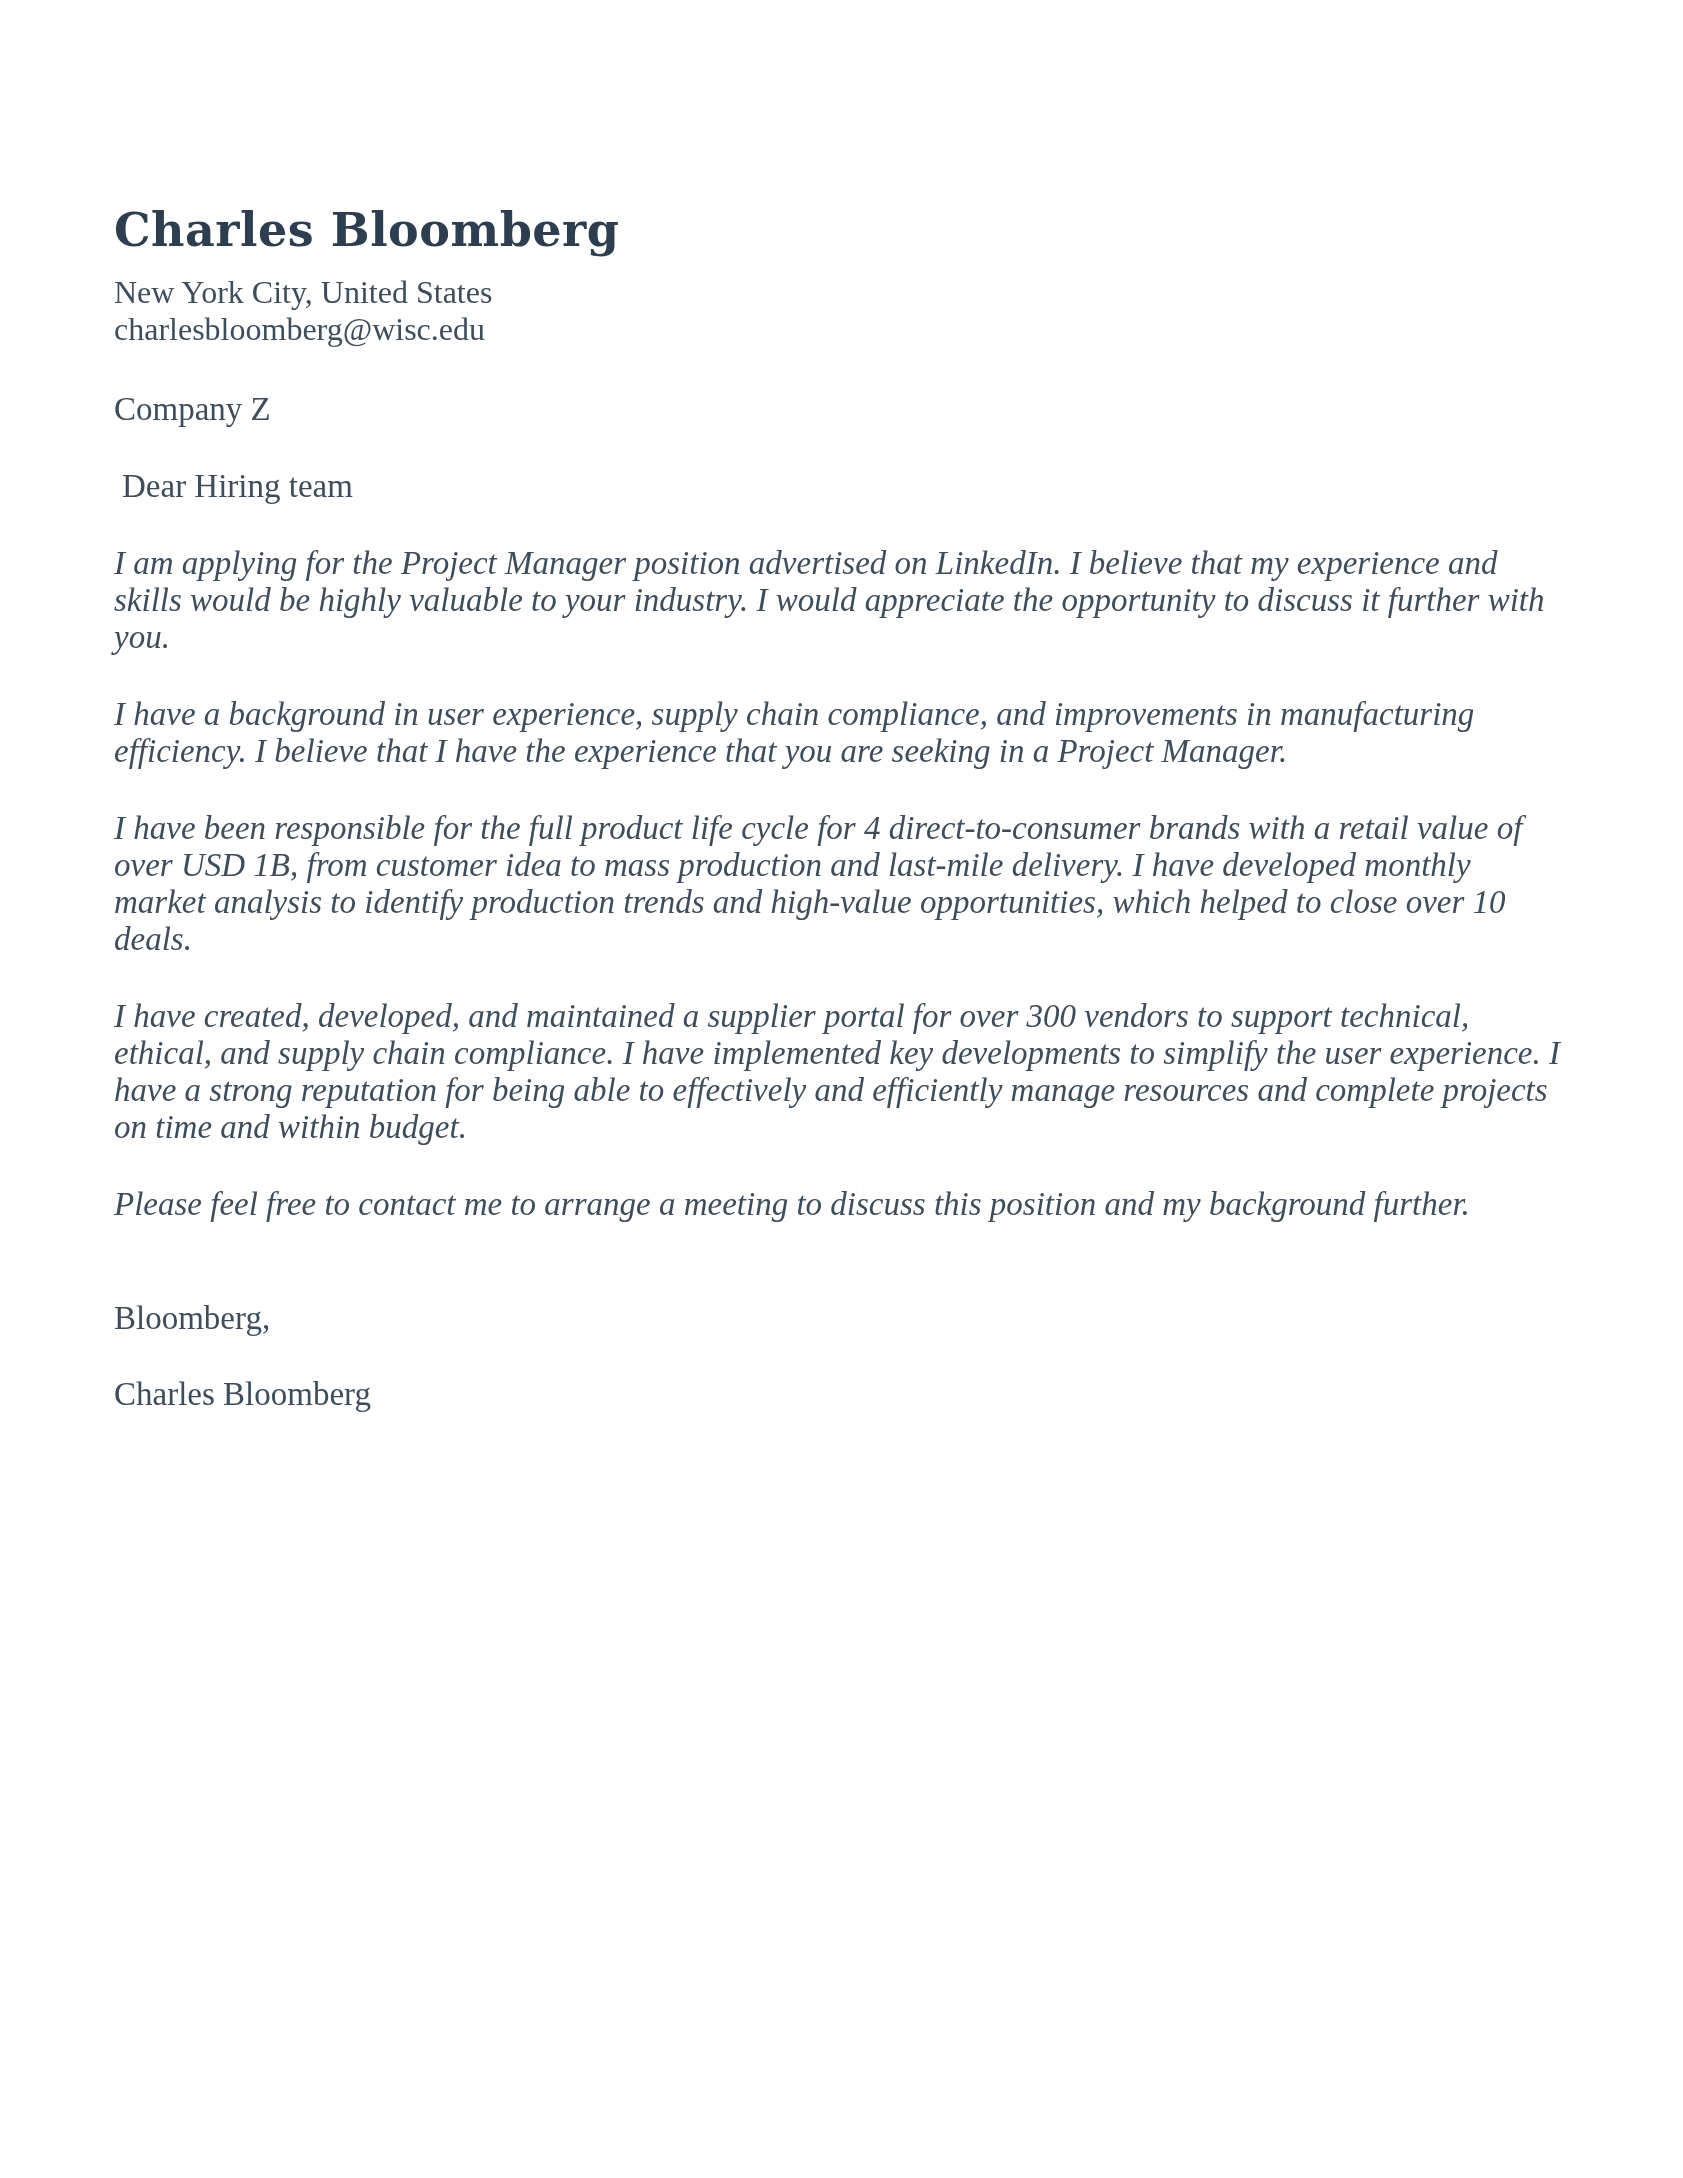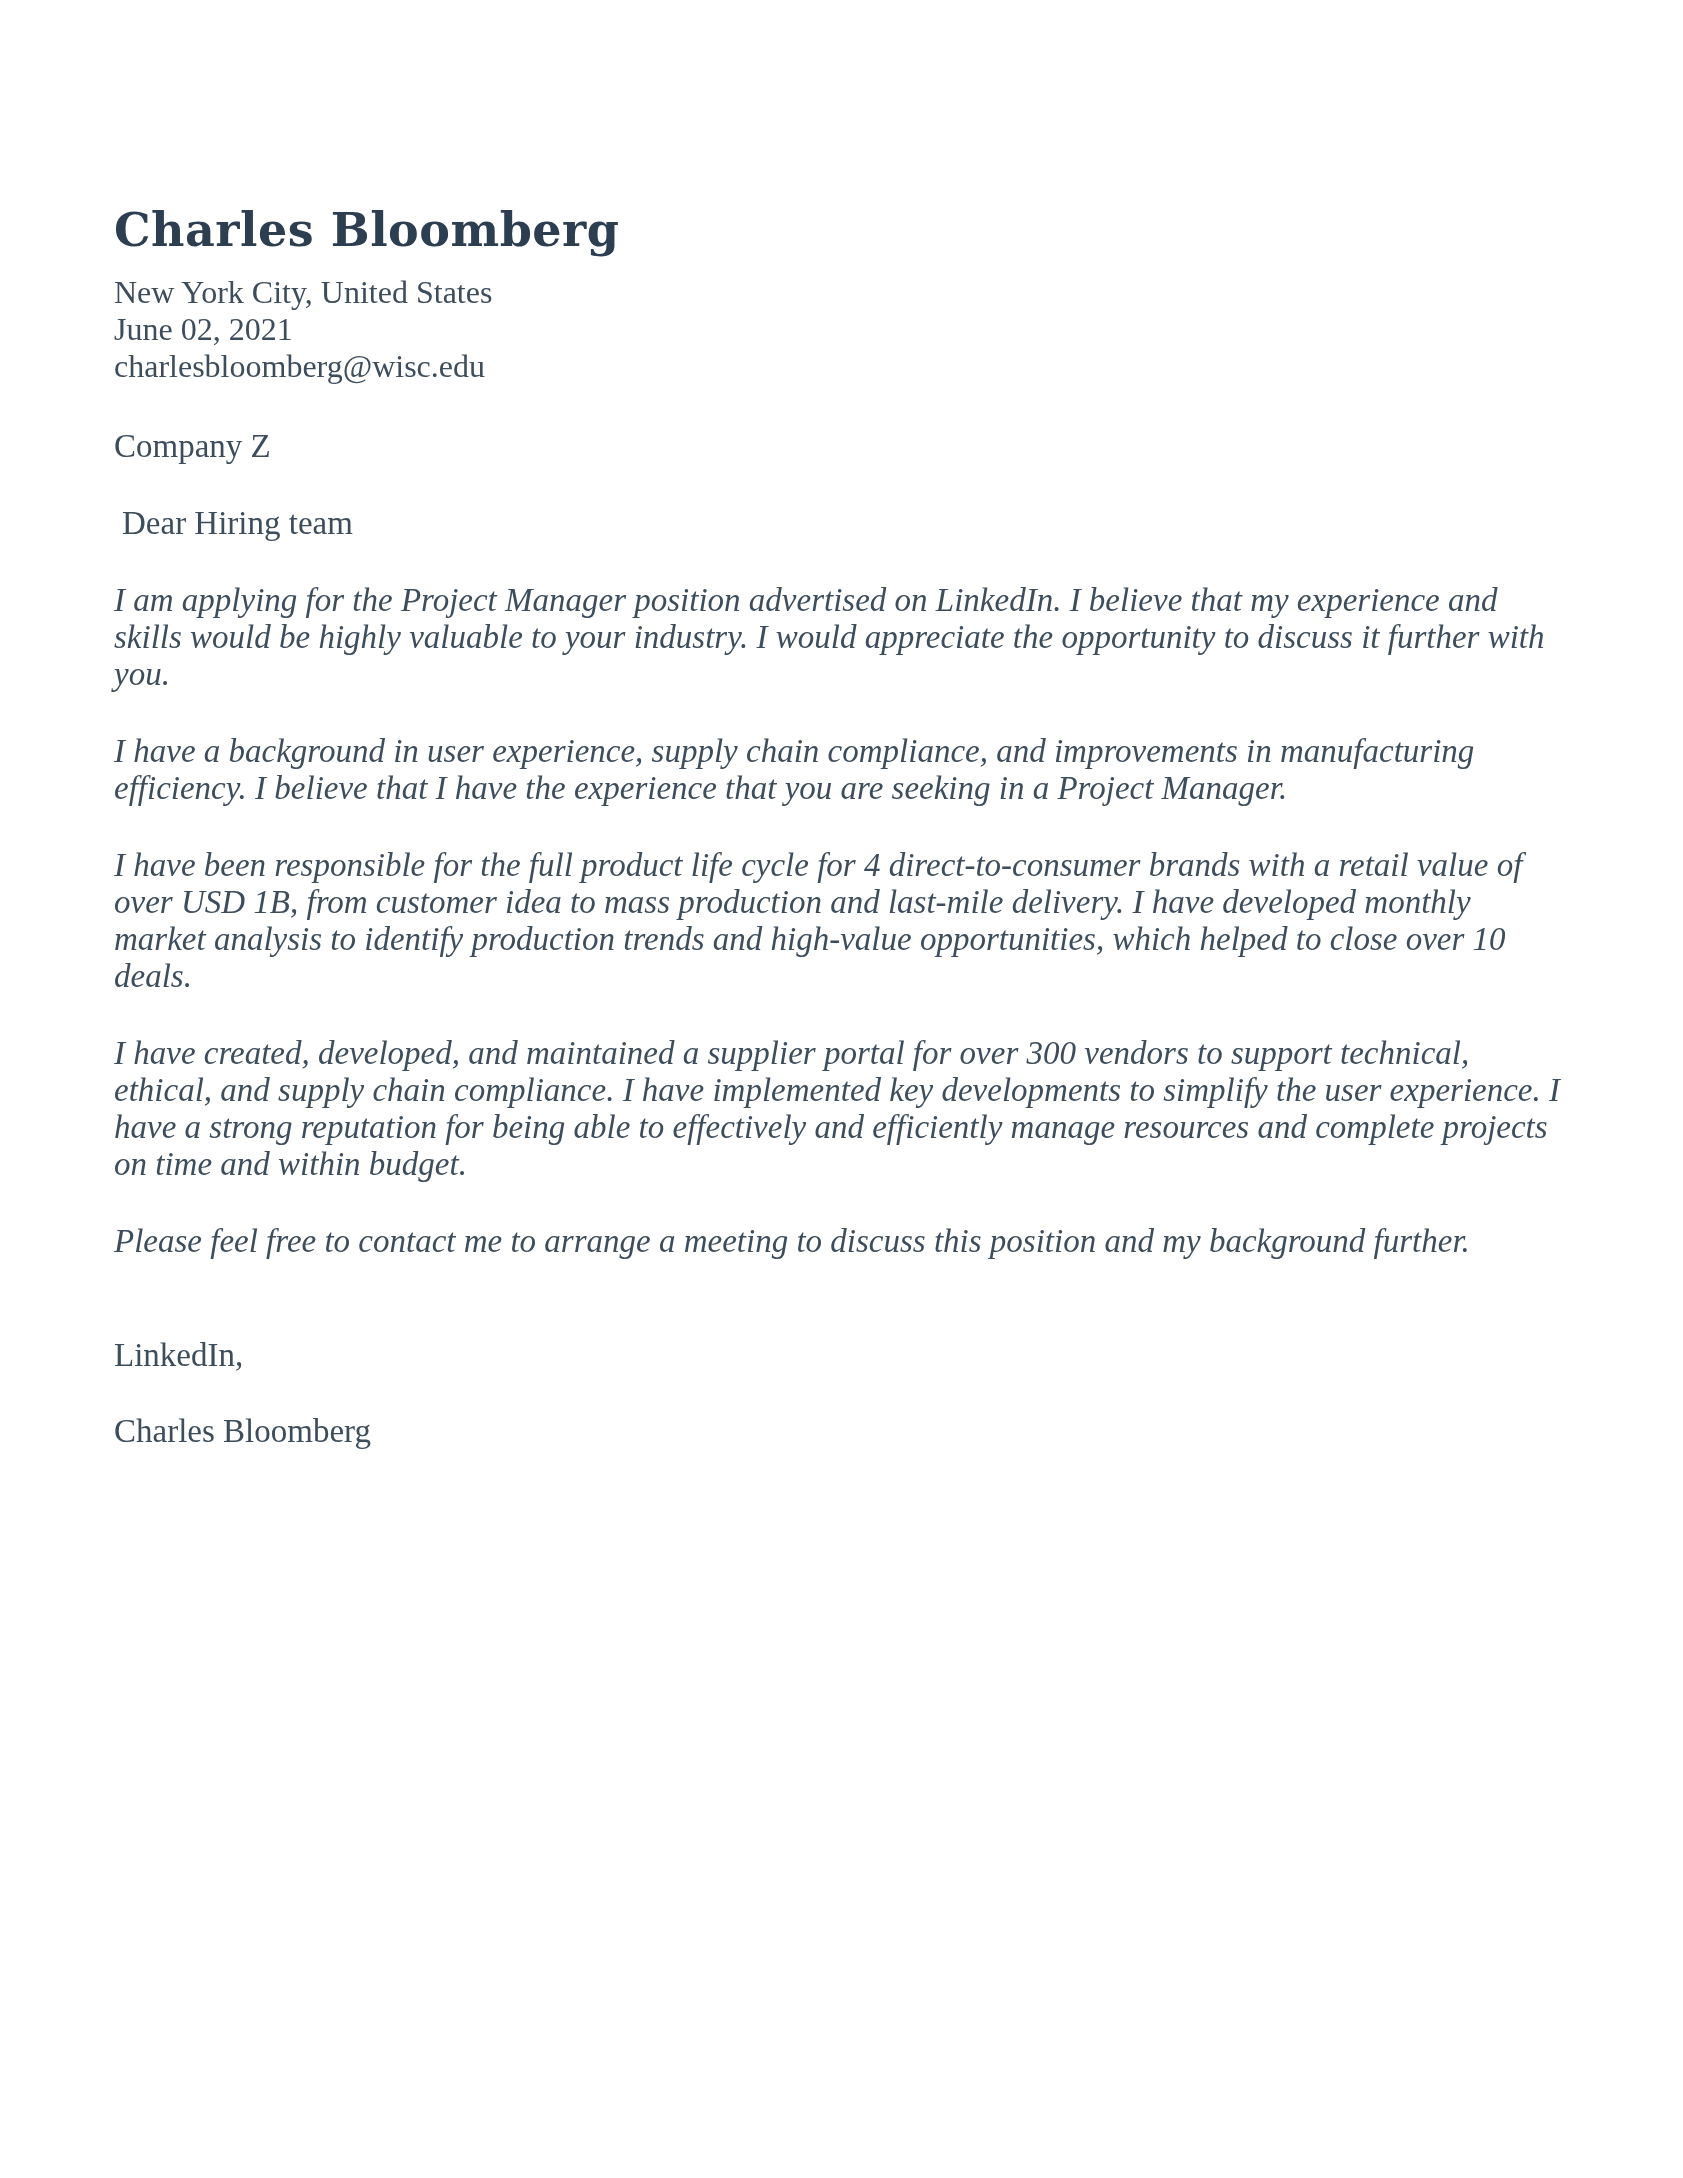--- a/index.html
+++ b/index.html
@@ -54,7 +54,6 @@
     <header>
       <h1 class="sender-name">Charles Bloomberg</h1>
       <div class="contact-line">New York City, United States</div>
-      <div class="contact-line">June 02, 2021</div>
       <div class="contact-line">charlesbloomberg@wisc.edu</div>
     </header>
 

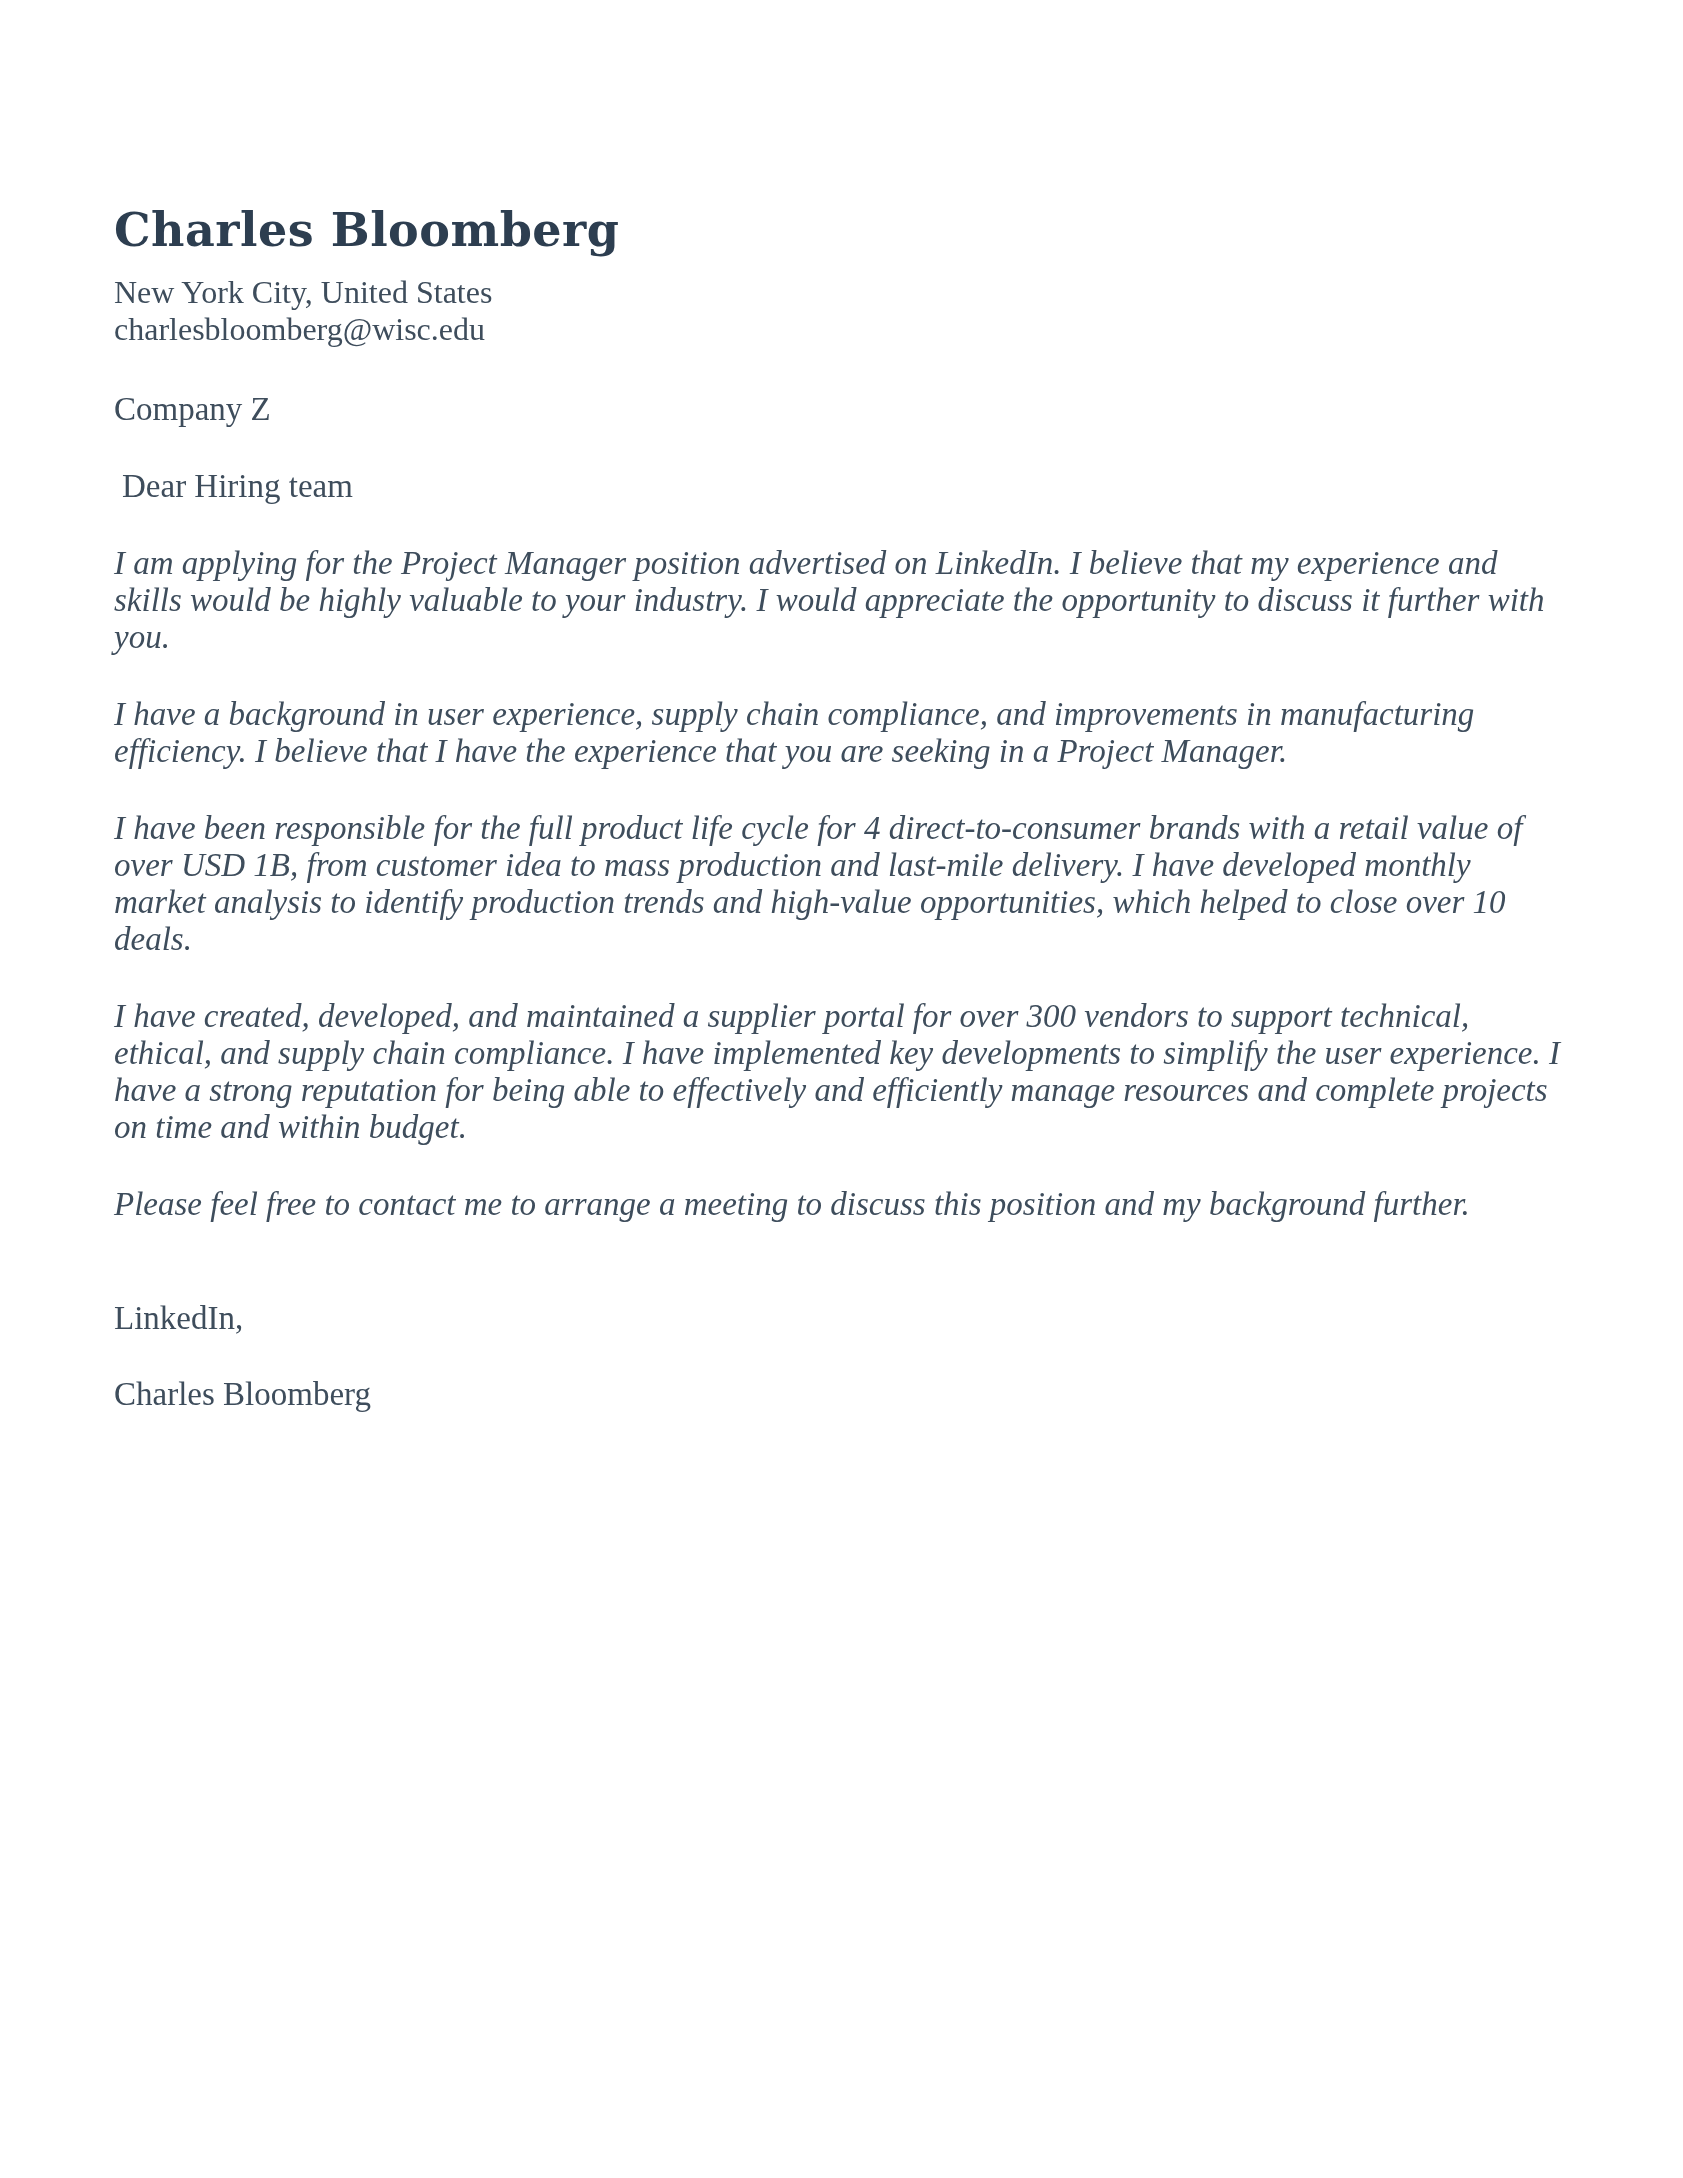--- a/index.html
+++ b/index.html
@@ -71,7 +71,7 @@
 
     <p class="block paragraph">Please feel free to contact me to arrange a meeting to discuss this position and my background further.</p>
 
-    <div class="block closing">LinkedIn,</div>
+    <div class="block closing">Bloomberg,</div>
 
     <div class="block signature">Charles Bloomberg</div>
 

